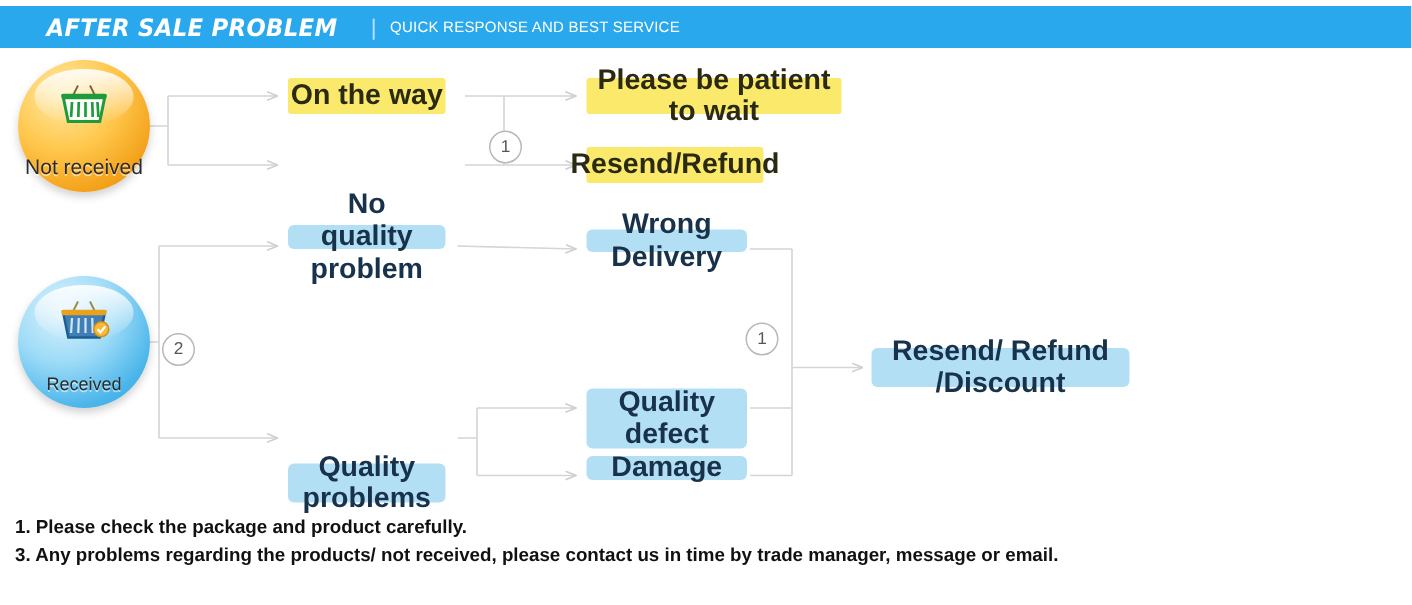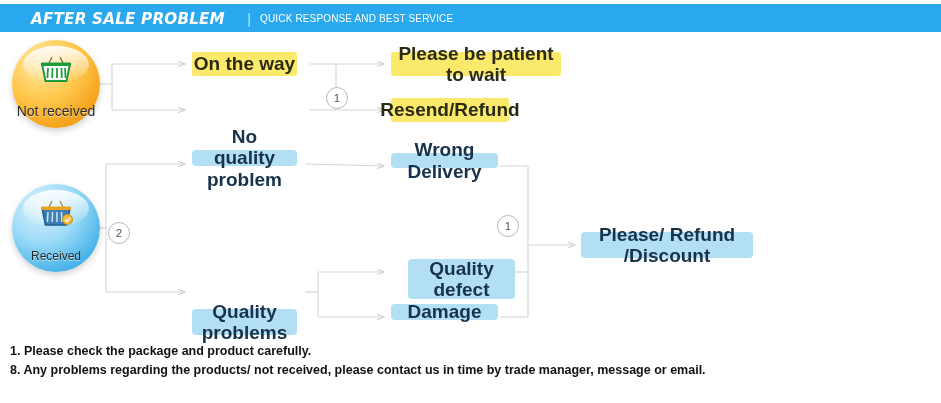--- a/index.html
+++ b/index.html
@@ -279,7 +279,7 @@
   <div class="node blue n-wrongdel">Wrong Delivery</div>
   <div class="node blue n-qualitydefect">Quality defect</div>
   <div class="node blue n-damage">Damage</div>
-  <div class="node blue n-final">Please/ Refund /Discount</div>
+  <div class="node blue n-final">Resend/ Refund /Discount</div>
 
   <div class="marker m-top">1</div>
   <div class="marker m-left">2</div>

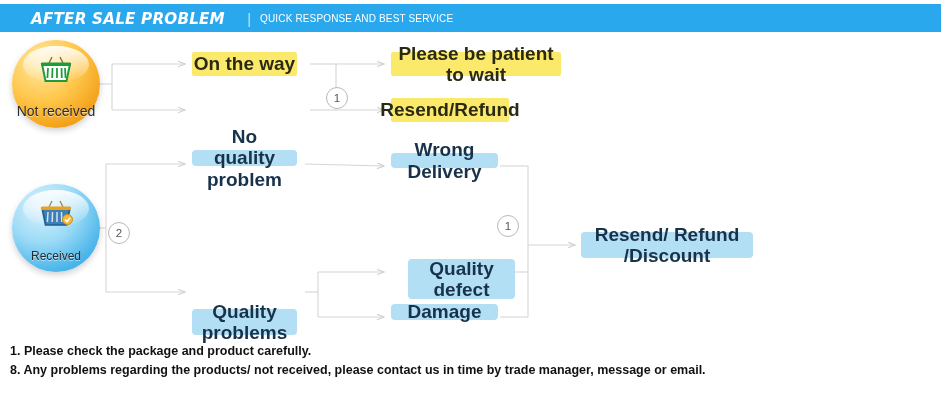--- a/index.html
+++ b/index.html
@@ -143,7 +143,7 @@
   .n-noquality     { left: 192px; top: 118px; width: 105px; height: 16px; }
   .n-qualityprob   { left: 192px; top: 247px; width: 105px; height: 26px; margin-top: 30px; }
   .n-wrongdel      { left: 391px; top: 121px; width: 107px; height: 15px; }
-  .n-qualitydefect { left: 391px; top: 227px; width: 107px; height: 40px; margin-left: 17px; }
+  .n-qualitydefect { left: 391px; top: 227px; width: 107px; height: 40px; }
   .n-damage        { left: 391px; top: 272px; width: 107px; height: 16px; }
   .n-final         { left: 581px; top: 200px; width: 172px; height: 26px; }
 

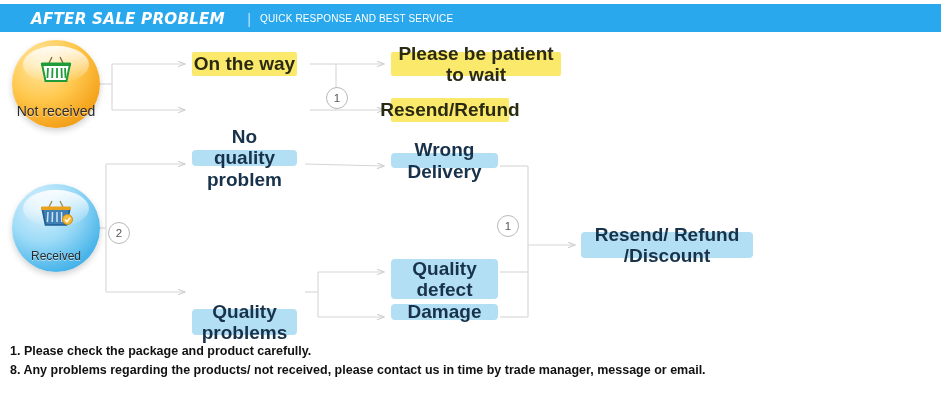--- a/index.html
+++ b/index.html
@@ -289,7 +289,7 @@
 
 <div class="notes">
   <div class="note-line">1. Please check the package and product carefully.</div>
-  <div class="note-line">8. Any problems regarding the products/ not received, please contact us in time by trade manager, message or email.</div>
+  <div class="note-line">3. Any problems regarding the products/ not received, please contact us in time by trade manager, message or email.</div>
 </div>
 
 </body></html>

